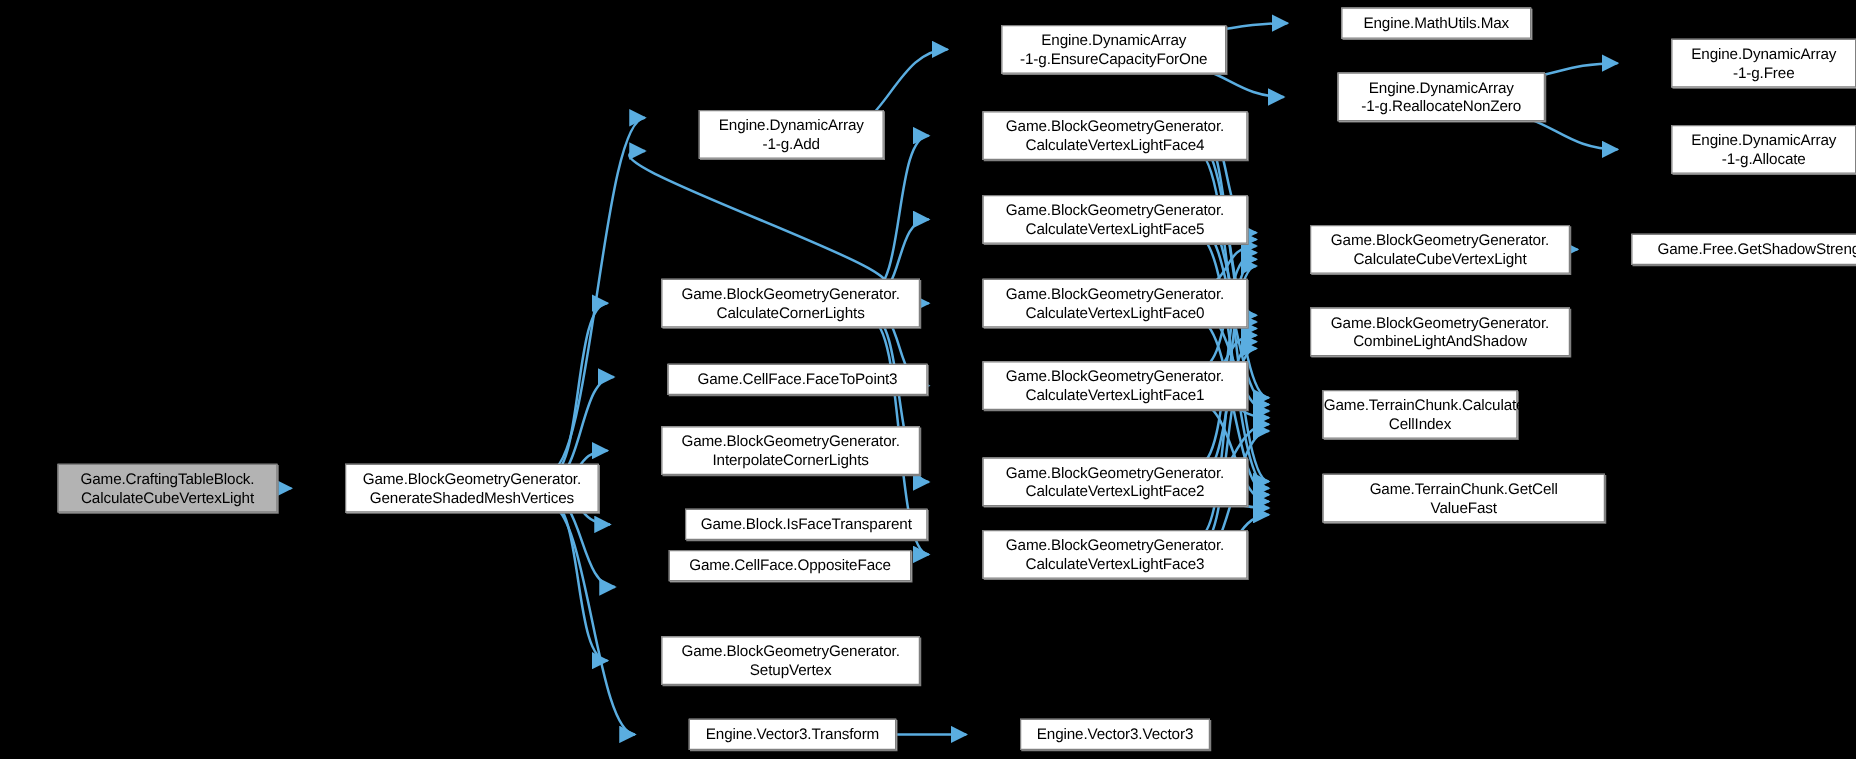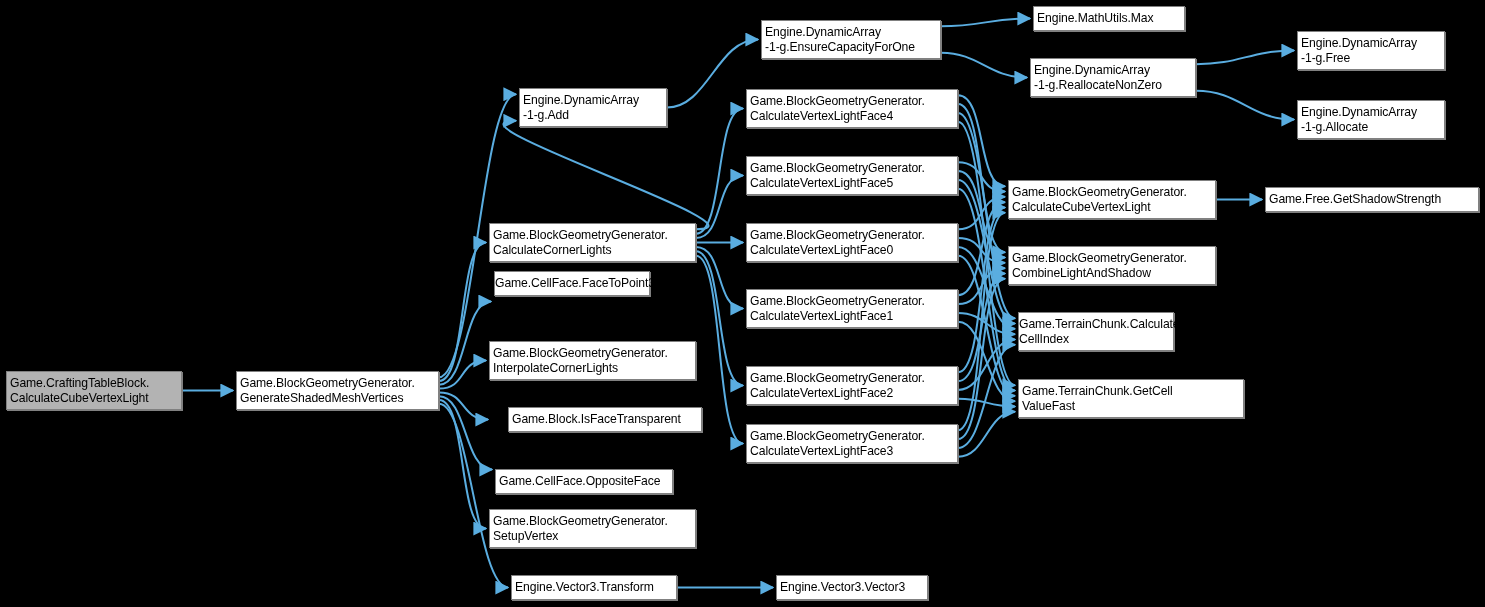--- a/index.html
+++ b/index.html
@@ -21,12 +21,14 @@
     display:flex;
     align-items:center;
     justify-content:center;
+    text-align:center;
     color:#000000;
     font-size:12.2px;
     line-height:15px;
     letter-spacing:-0.1px;
     white-space:pre-line;
     z-index:5;
+    margin-left:40px;
   }
   .node.root{ background:#b3b3b3; }
   .node span{display:block;width:100%;padding:0 3px;}

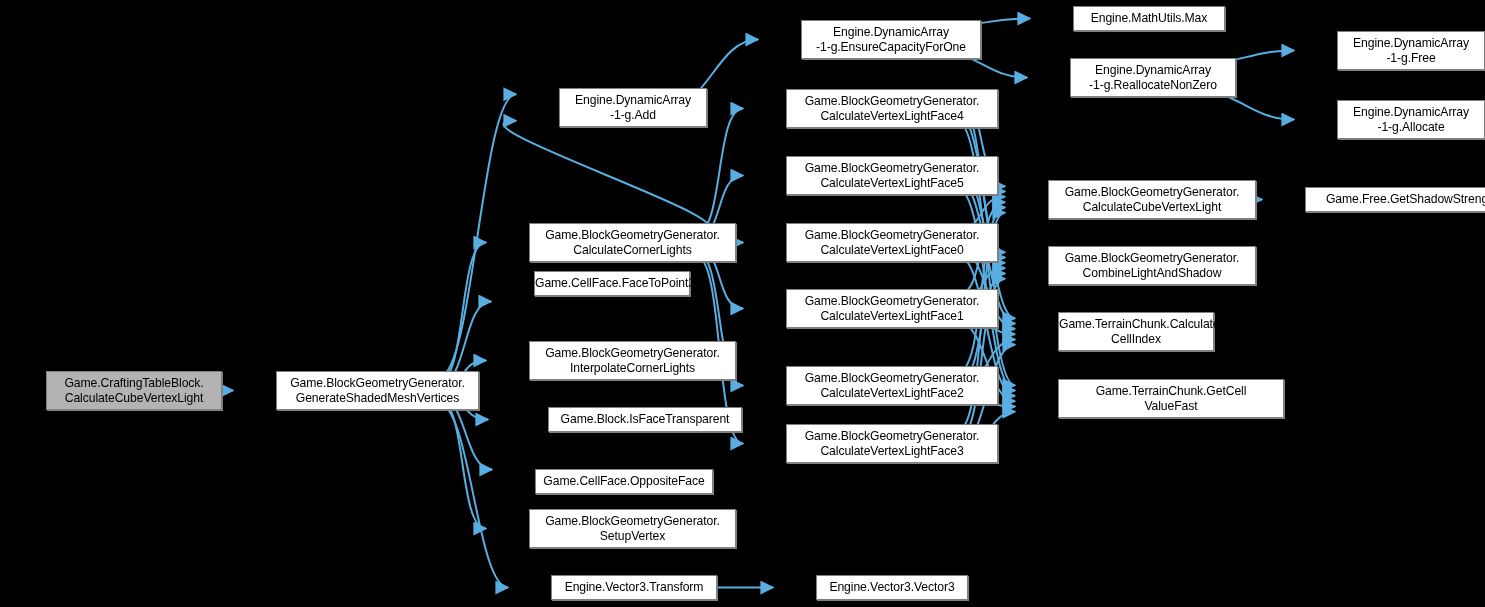--- a/index.html
+++ b/index.html
@@ -102,7 +102,7 @@
 -1-g.Add</span></div>
       <div class="node" style="left: 489px; top: 223px; width: 207px; height: 39px;"><span>Game.BlockGeometryGenerator.
 CalculateCornerLights</span></div>
-      <div class="node" style="left: 494px; top: 271px; width: 156px; height: 25px;"><span>Game.CellFace.FaceToPoint3</span></div>
+      <div class="node" style="left: 494px; top: 291px; width: 208px; height: 25px;"><span>Game.CellFace.FaceToPoint3</span></div>
       <div class="node" style="left: 489px; top: 341px; width: 207px; height: 39px;"><span>Game.BlockGeometryGenerator.
 InterpolateCornerLights</span></div>
       <div class="node" style="left: 508px; top: 407px; width: 194px; height: 25px;"><span>Game.Block.IsFaceTransparent</span></div>

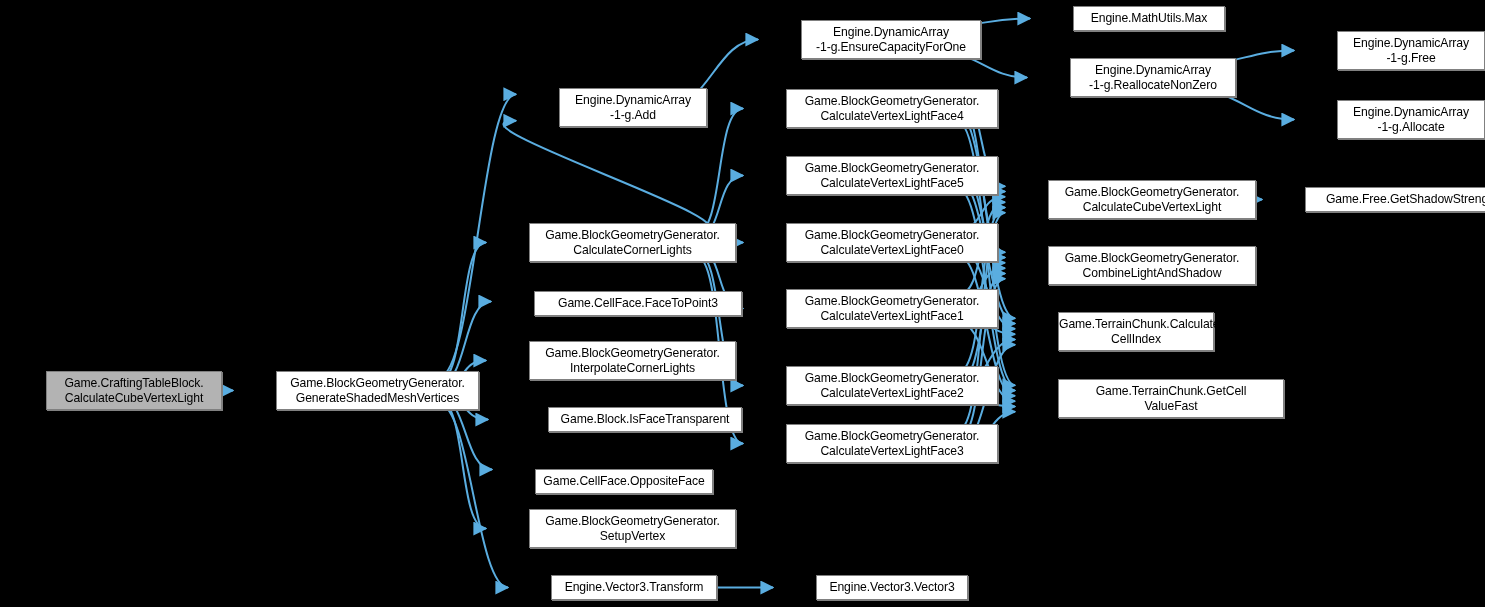--- a/index.html
+++ b/index.html
@@ -106,7 +106,7 @@
       <div class="node" style="left: 489px; top: 341px; width: 207px; height: 39px;"><span>Game.BlockGeometryGenerator.
 InterpolateCornerLights</span></div>
       <div class="node" style="left: 508px; top: 407px; width: 194px; height: 25px;"><span>Game.Block.IsFaceTransparent</span></div>
-      <div class="node" style="left: 495px; top: 469px; width: 178px; height: 25px;"><span>Game.CellFace.OppositeFace</span></div>
+      <div class="node" style="left: 495px; top: 440px; width: 194px; height: 25px;"><span>Game.CellFace.OppositeFace</span></div>
       <div class="node" style="left: 489px; top: 509px; width: 207px; height: 39px;"><span>Game.BlockGeometryGenerator.
 SetupVertex</span></div>
       <div class="node" style="left: 511px; top: 575px; width: 166px; height: 25px;"><span>Engine.Vector3.Transform</span></div>

